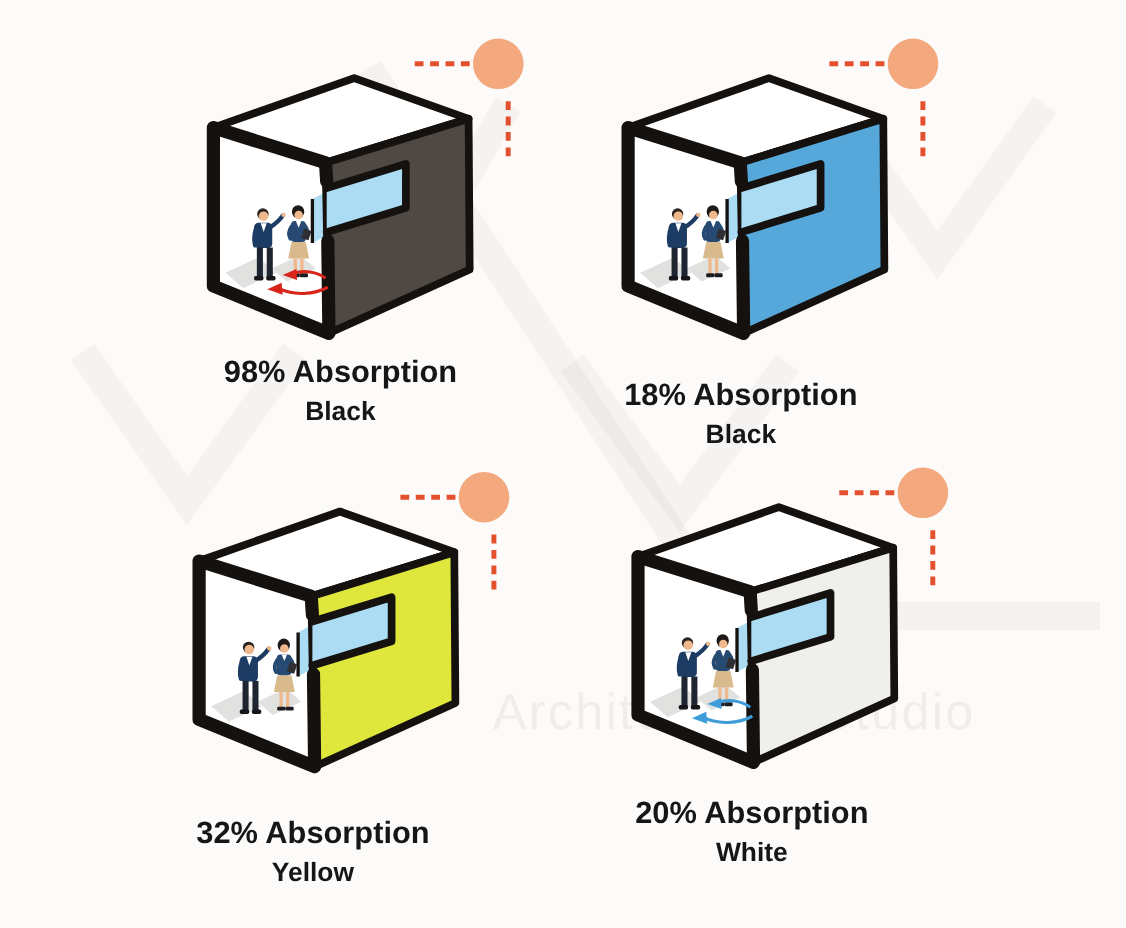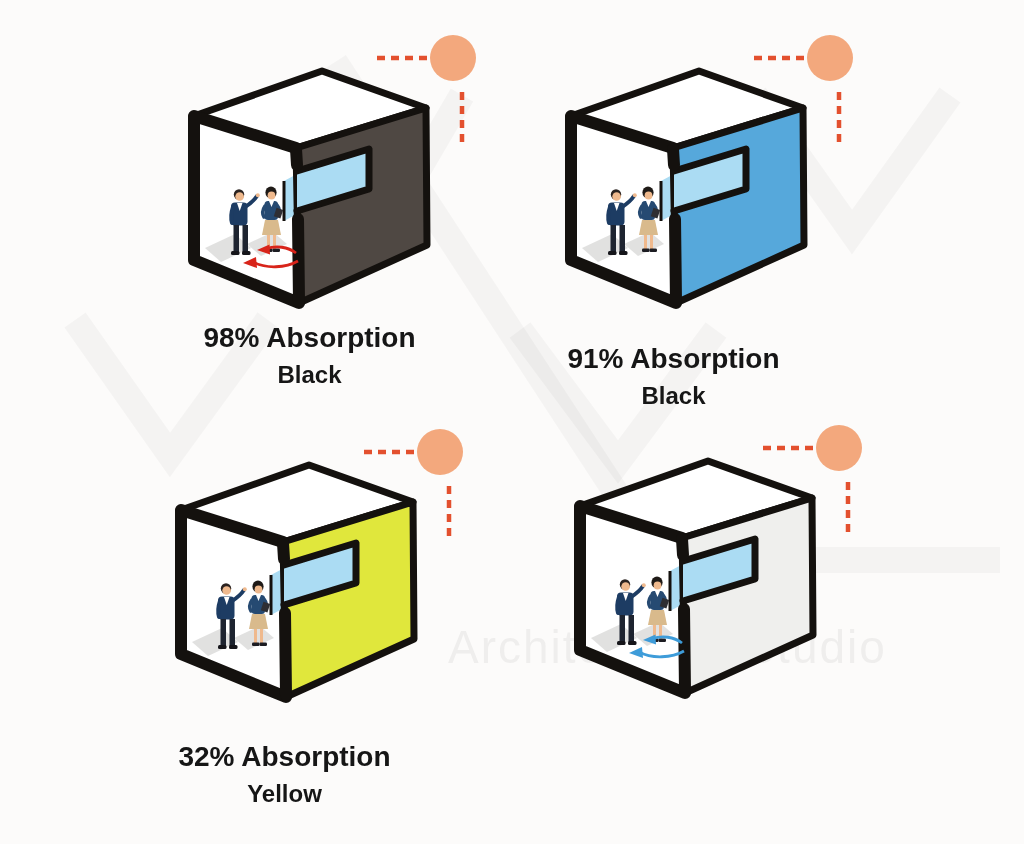--- a/index.html
+++ b/index.html
@@ -154,7 +154,7 @@
         </g>
     </svg>
     <div class="caption">
-      <div class="absorption-line">91% Absorption</div>
+      <div class="absorption-line">18% Absorption</div>
       <div class="color-line">Black</div>
     </div>
   </div>

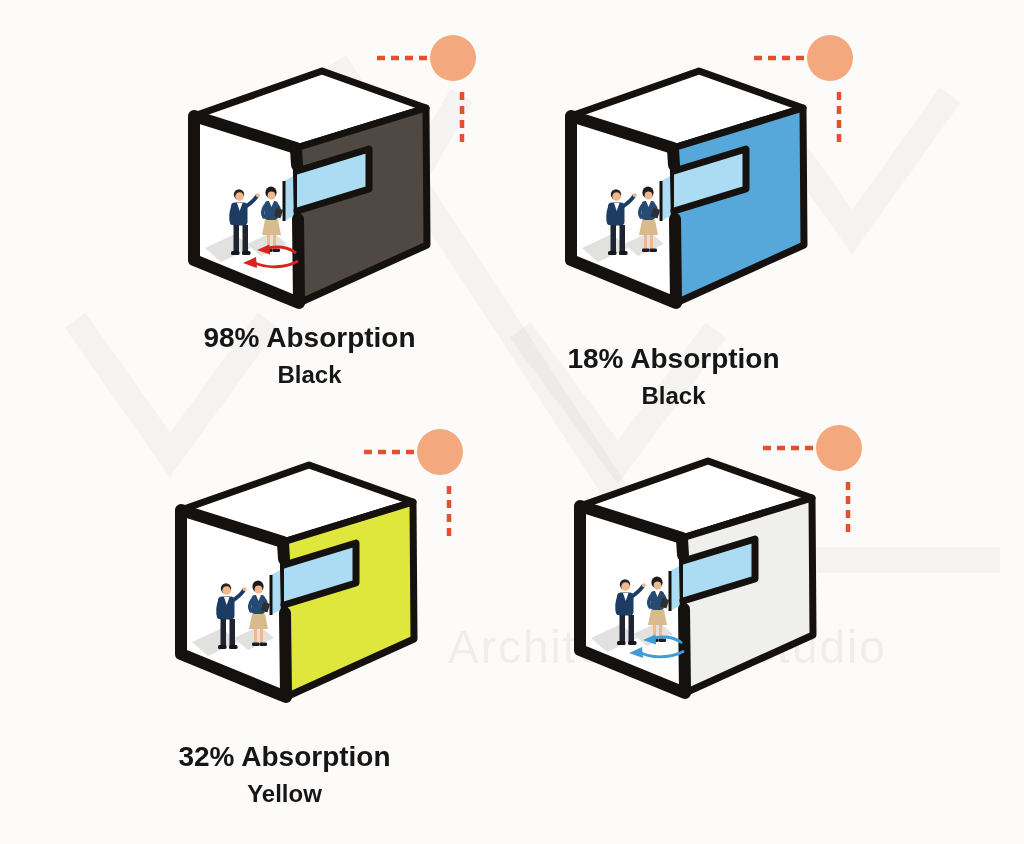--- a/index.html
+++ b/index.html
@@ -195,6 +195,10 @@
           <use href="#sym-arrows"></use>
         </g>
     </svg>
+    <div class="caption">
+      <div class="absorption-line">20% Absorption</div>
+      <div class="color-line">White</div>
+    </div>
   </div>
 
 </div>

